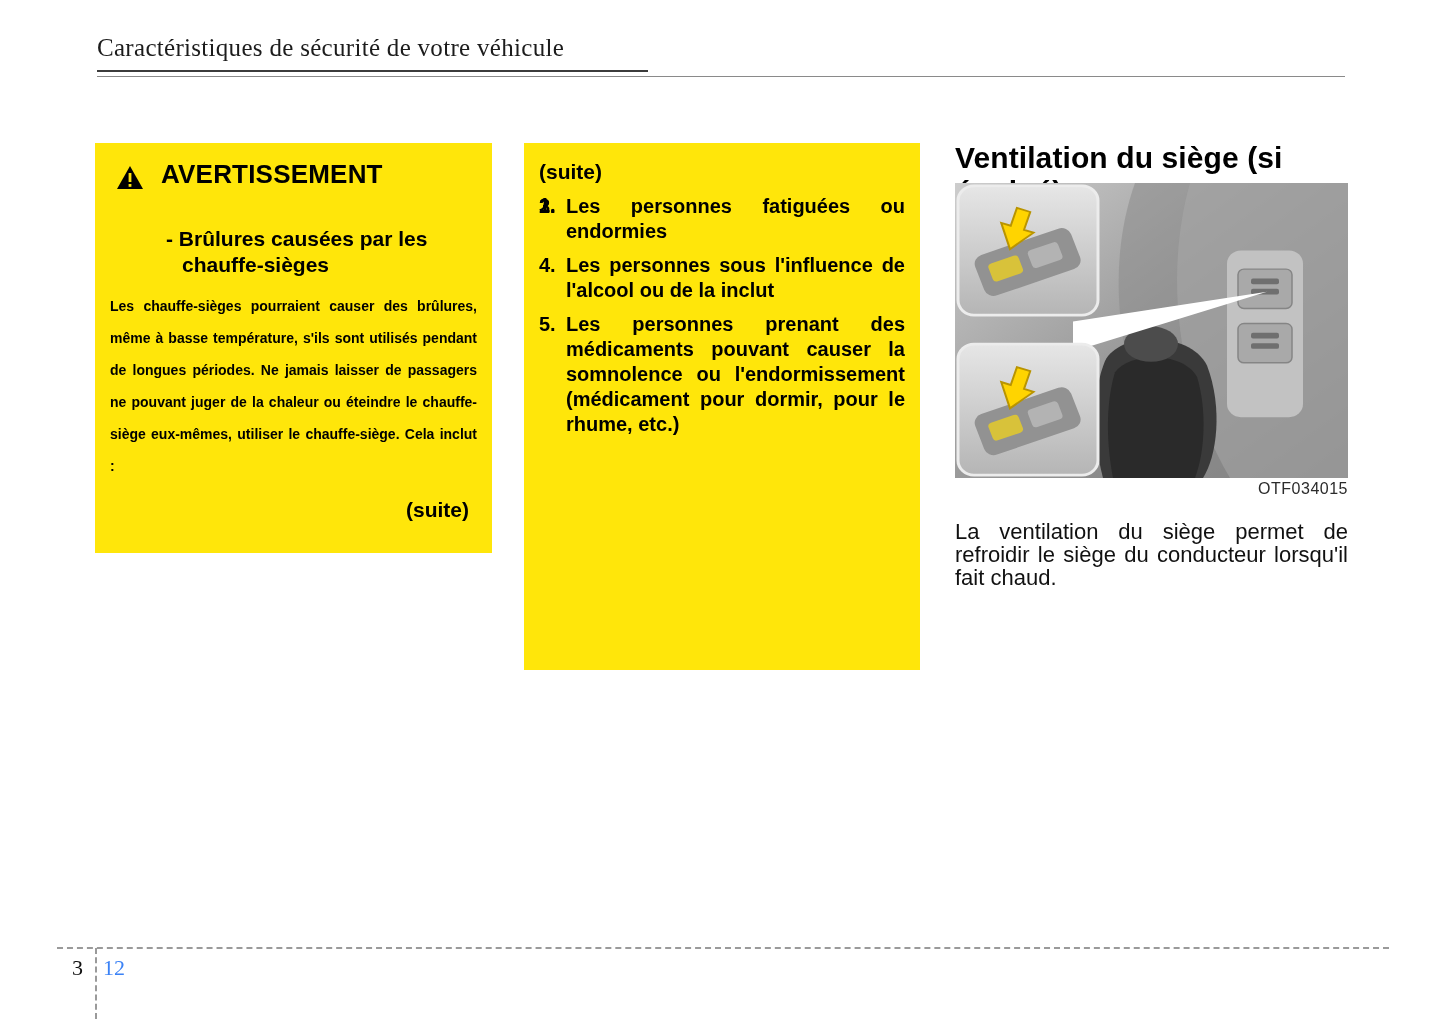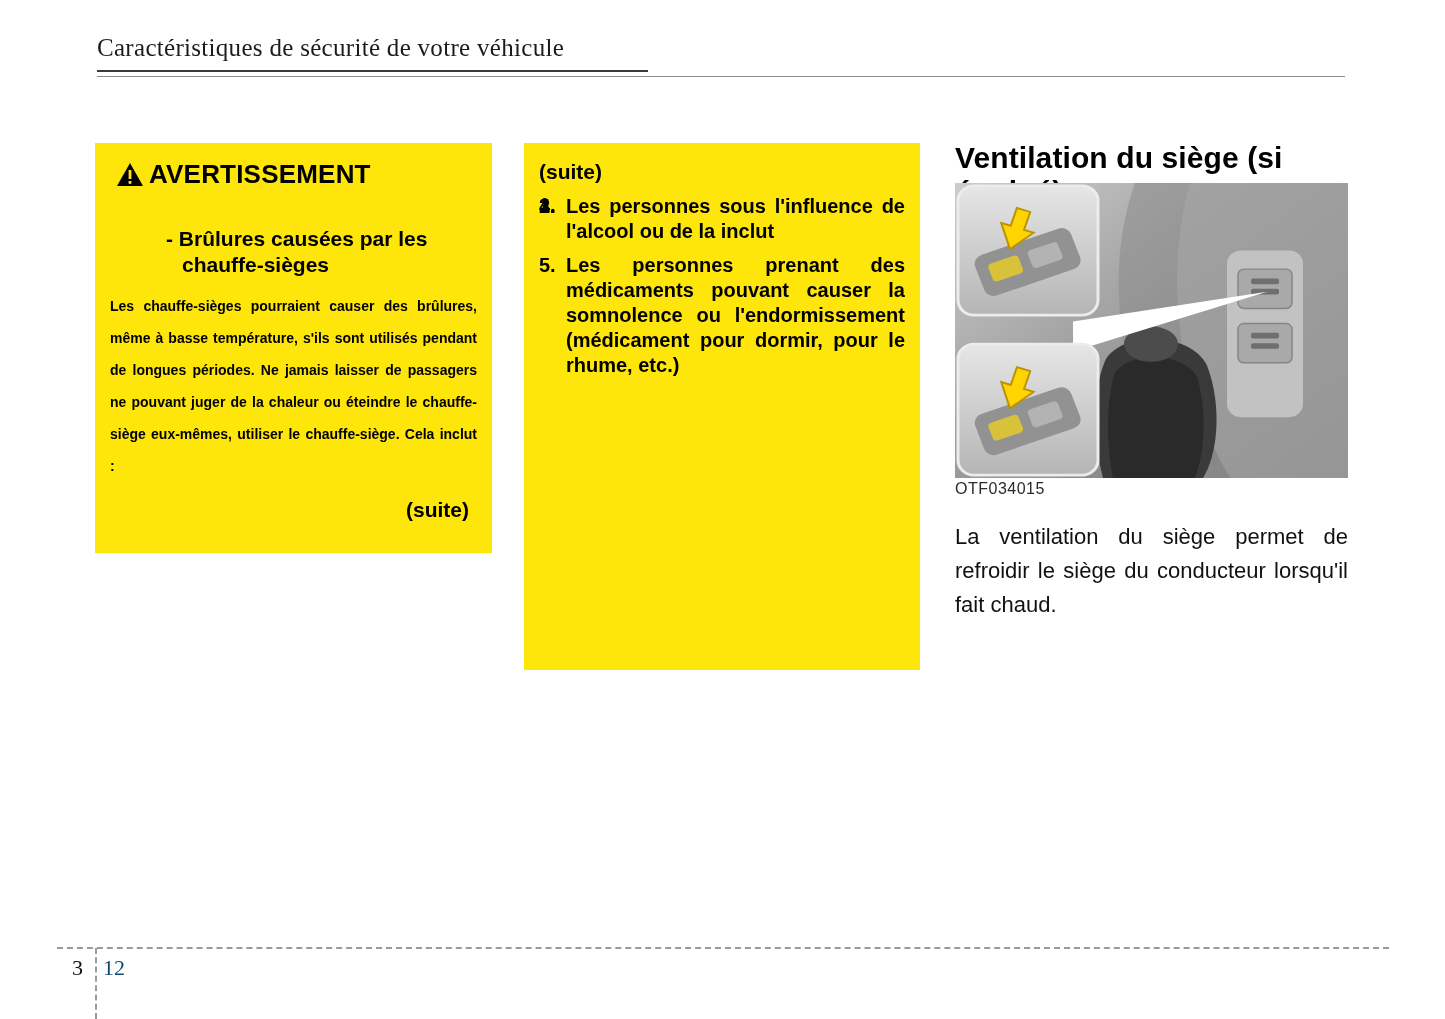--- a/index.html
+++ b/index.html
@@ -24,7 +24,7 @@
   .box-left  { left:95px;  top:143px; width:397px; height:410px; }
   .box-mid   { left:524px; top:143px; width:396px; height:527px; }
 
-  .warn-title-row { display:flex; align-items:center; gap:5px; margin-left:6px; margin-bottom:6px; }
+  .warn-title-row { display:flex; align-items:flex-end; gap:17px; margin-left:6px; margin-bottom:6px; }
   .warn-title { font-weight:bold; font-size:26px; letter-spacing:0.2px; }
   .tri-icon { width:28px; height:25px; flex:0 0 auto; }
 

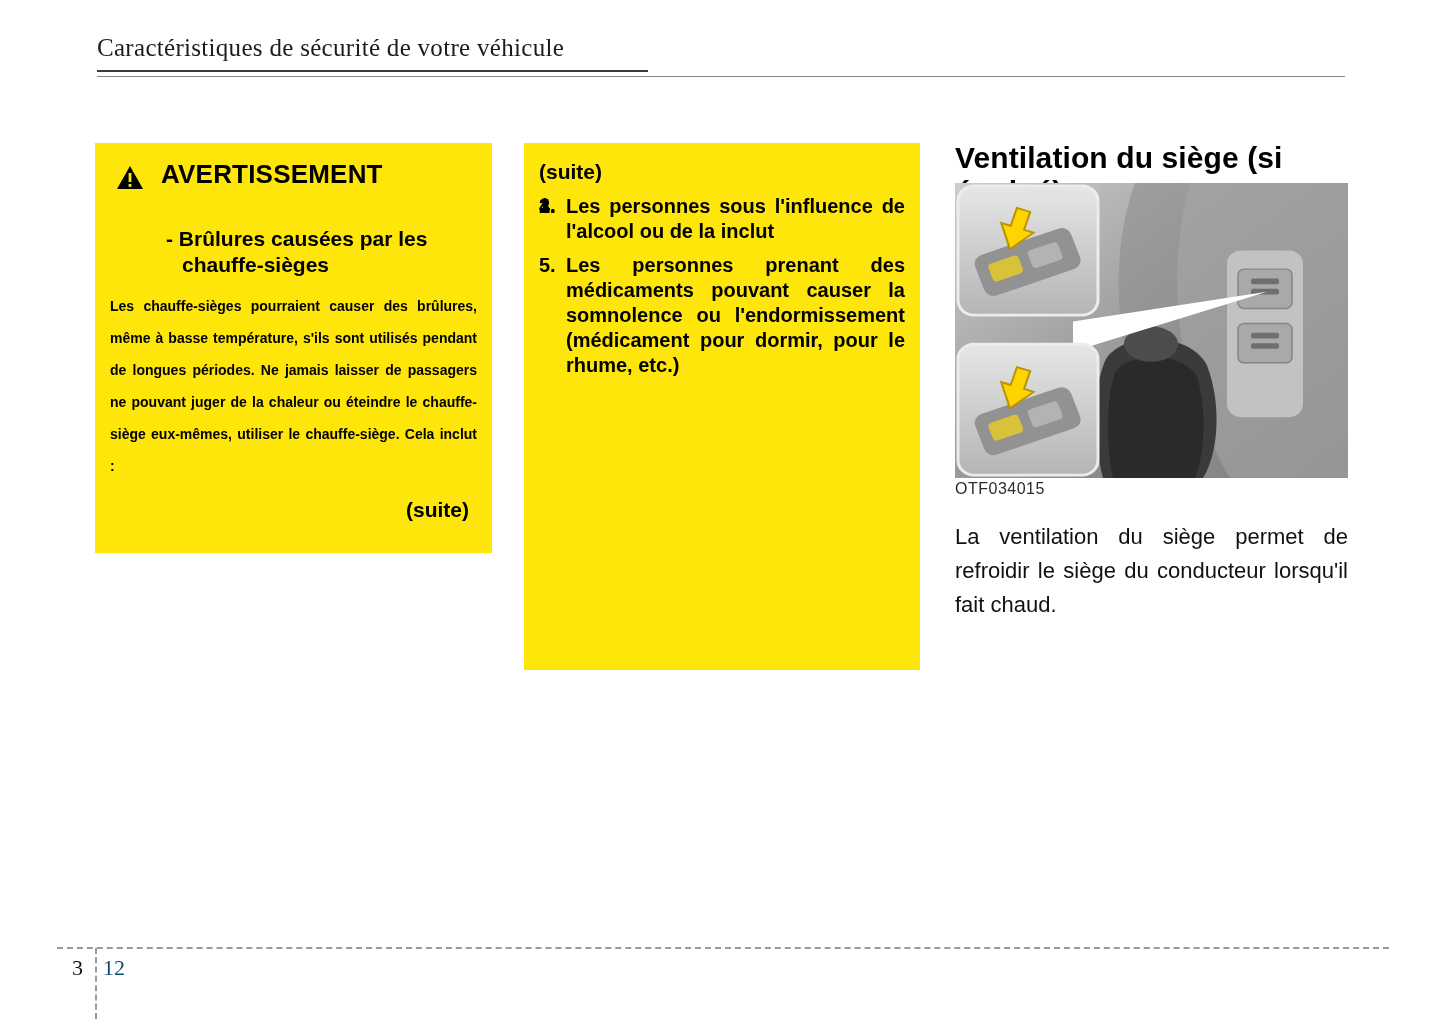--- a/index.html
+++ b/index.html
@@ -115,6 +115,7 @@
     </div>
     <div class="suite-item">
       <span class="num">3.</span>
+      <span>Les personnes fatiguées ou endormies</span>
     </div>
     <div class="suite-item">
       <span class="num">4.</span>

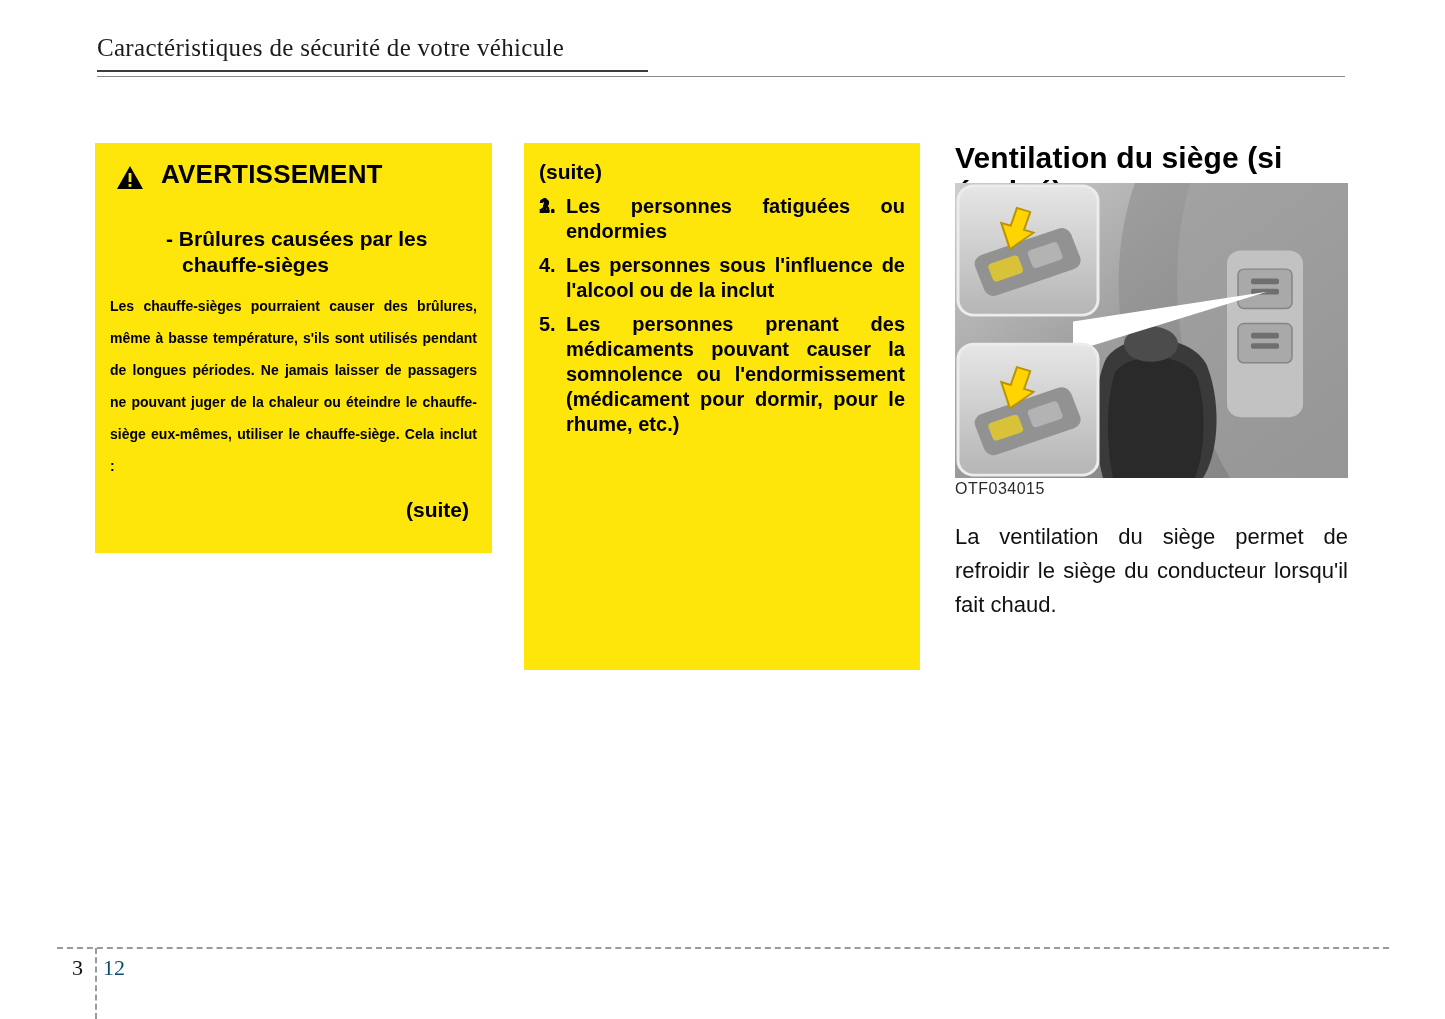--- a/index.html
+++ b/index.html
@@ -56,7 +56,7 @@
   }
   .vent-caption {
     position:absolute; left:955px; top:480px; width:393px;
-    font-size:16px; color:#2b2b2b; letter-spacing:0.5px;
+    text-align:right; font-size:16px; color:#2b2b2b; letter-spacing:0.5px;
   }
   .vent-body {
     position:absolute; left:955px; top:520px; width:393px;

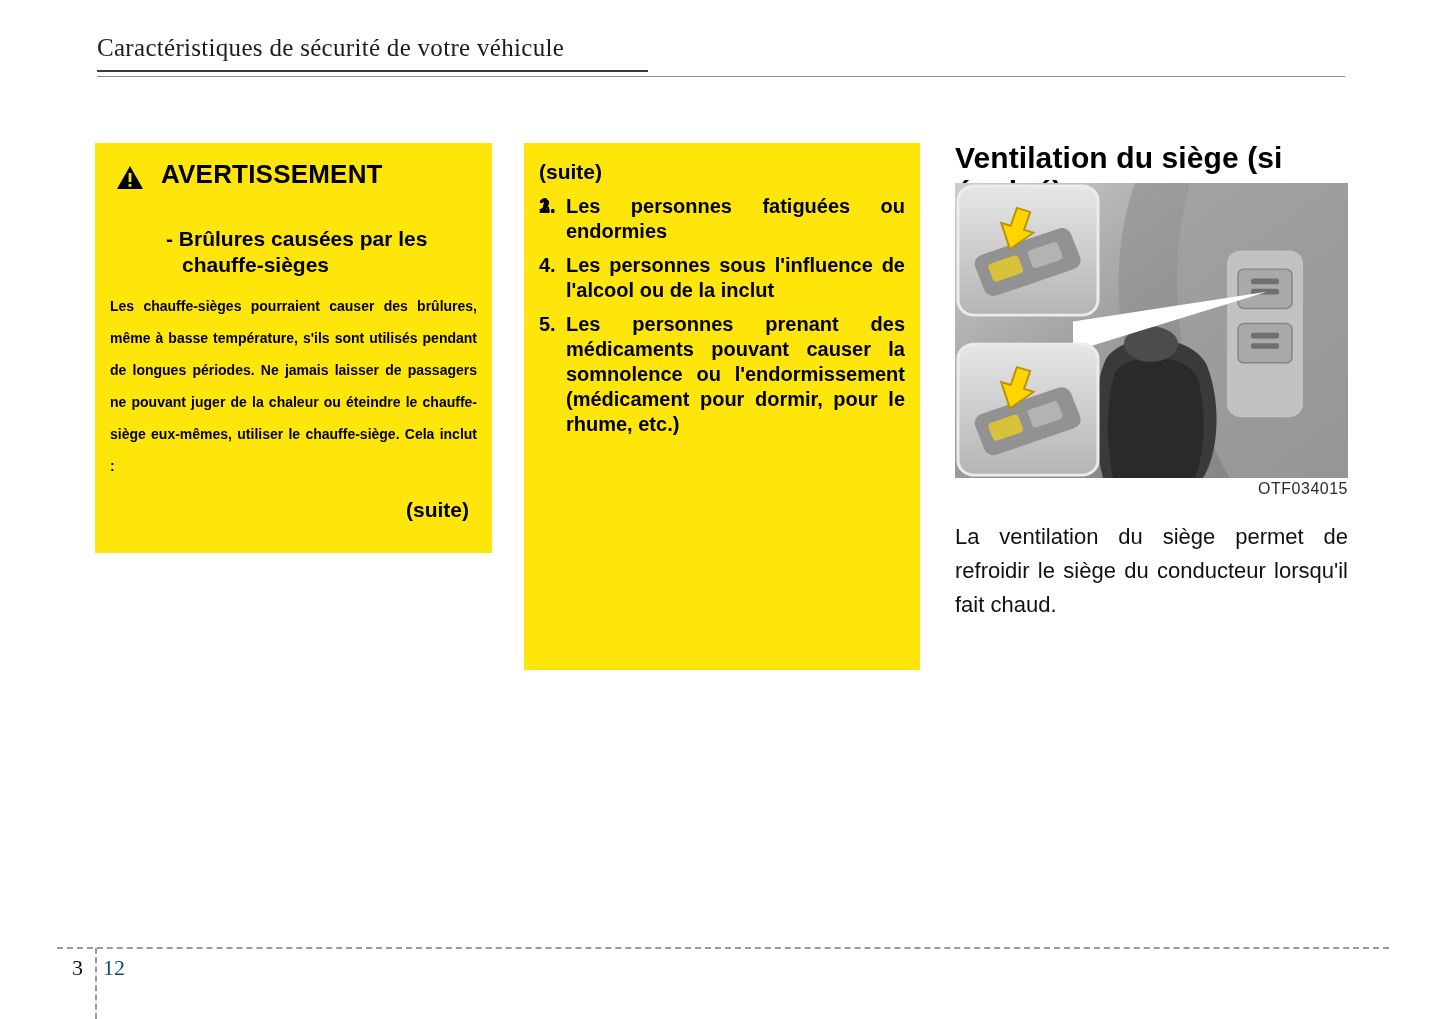--- a/index.html
+++ b/index.html
@@ -60,7 +60,7 @@
   }
   .vent-body {
     position:absolute; left:955px; top:520px; width:393px;
-    font-size:22px; line-height:34px; text-align:justify; color:#111;
+    font-size:22px; line-height:23px; text-align:justify; color:#111;
   }
 
   

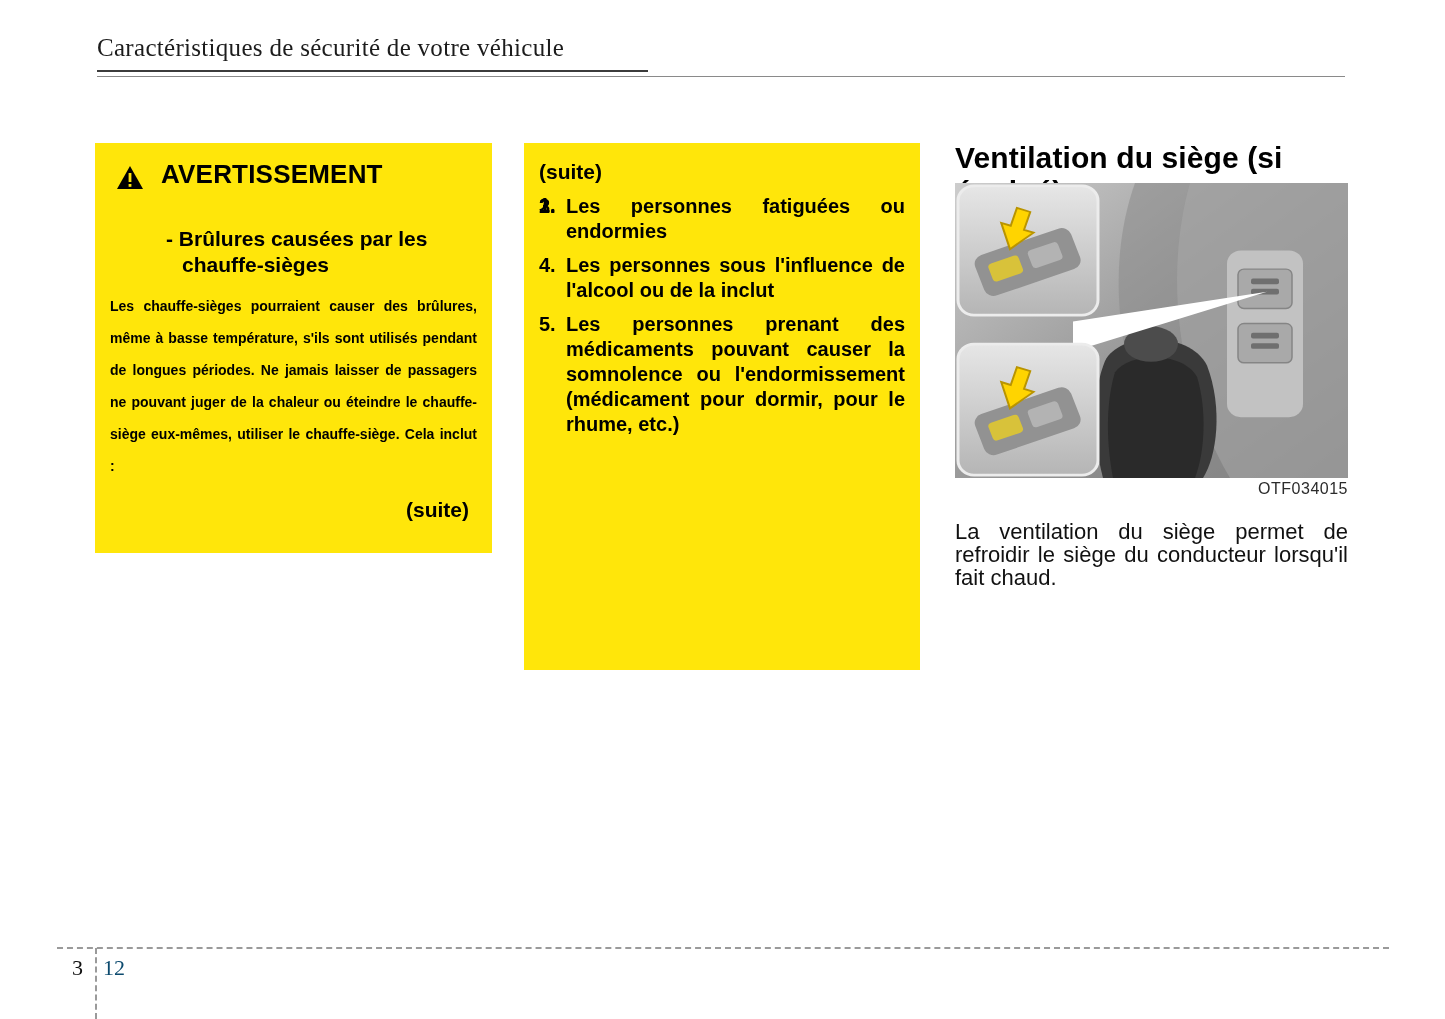--- a/index.html
+++ b/index.html
@@ -78,7 +78,7 @@
   }
   .footer-page {
     position:absolute; left:103px; top:955px;
-    font-family:"Liberation Serif", serif; font-size:22px; color:#0c4a6e;
+    font-family:"Liberation Serif", serif; font-size:22px; color:#3b82f6;
   }
 </style>
 </head>

